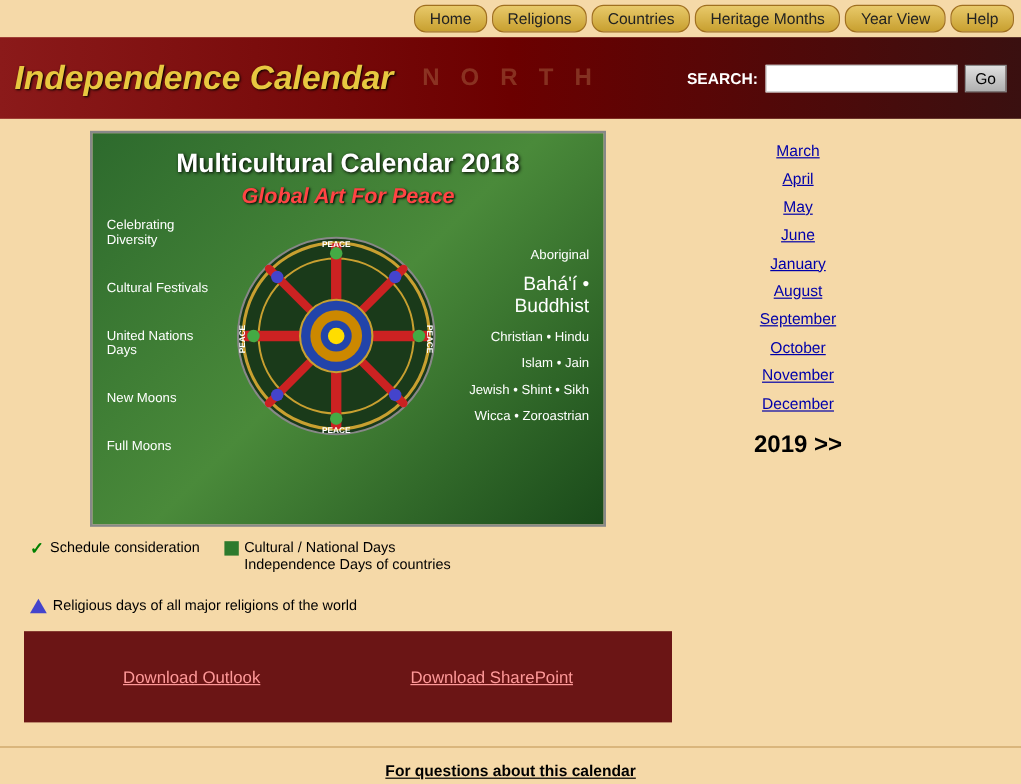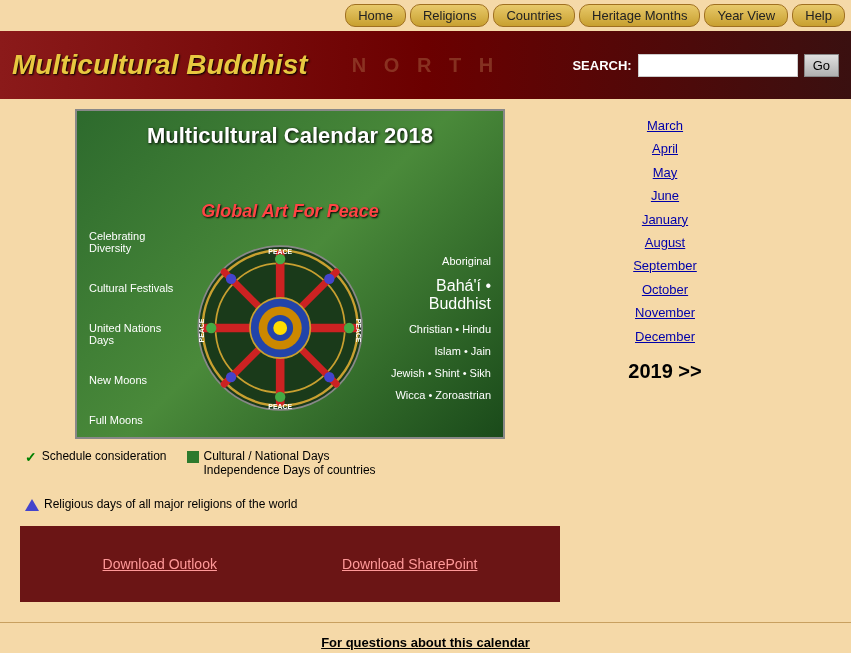--- a/index.html
+++ b/index.html
@@ -271,7 +271,7 @@
   </nav>
 
 <header id="header">
-  <div id="header-title">Multicultural Buddhist</div>
+  <div id="header-title">Independence Calendar</div>
   <div id="header-bg-text">N O R T H</div>
   <div id="search-area">
     <label id="search-label">SEARCH:</label>

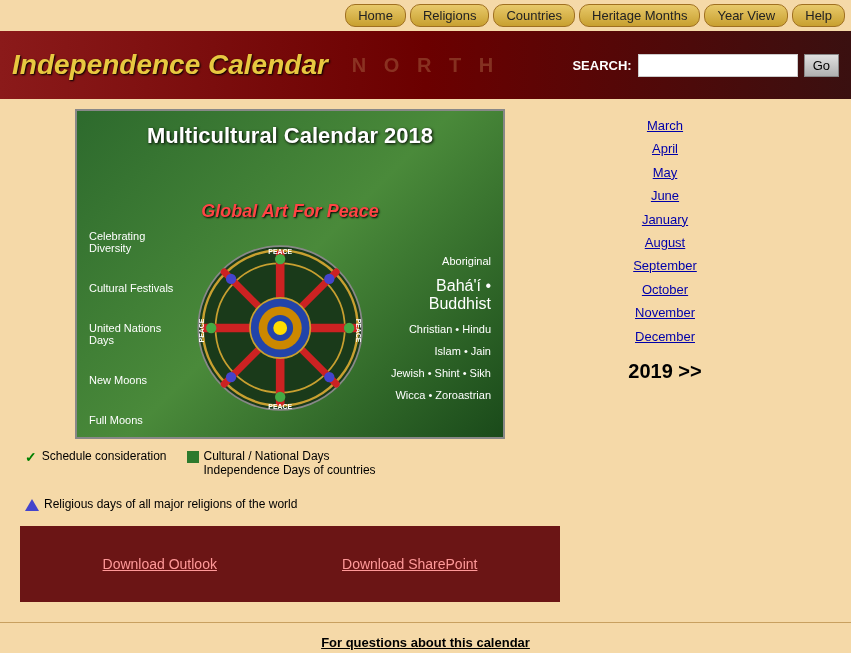--- a/index.html
+++ b/index.html
@@ -119,7 +119,6 @@
       font-style: italic;
       text-shadow: 1px 1px 2px #000;
       margin-bottom: 8px;
-      margin-top: 48px;
     }
     #mandala-area {
       display: flex;

